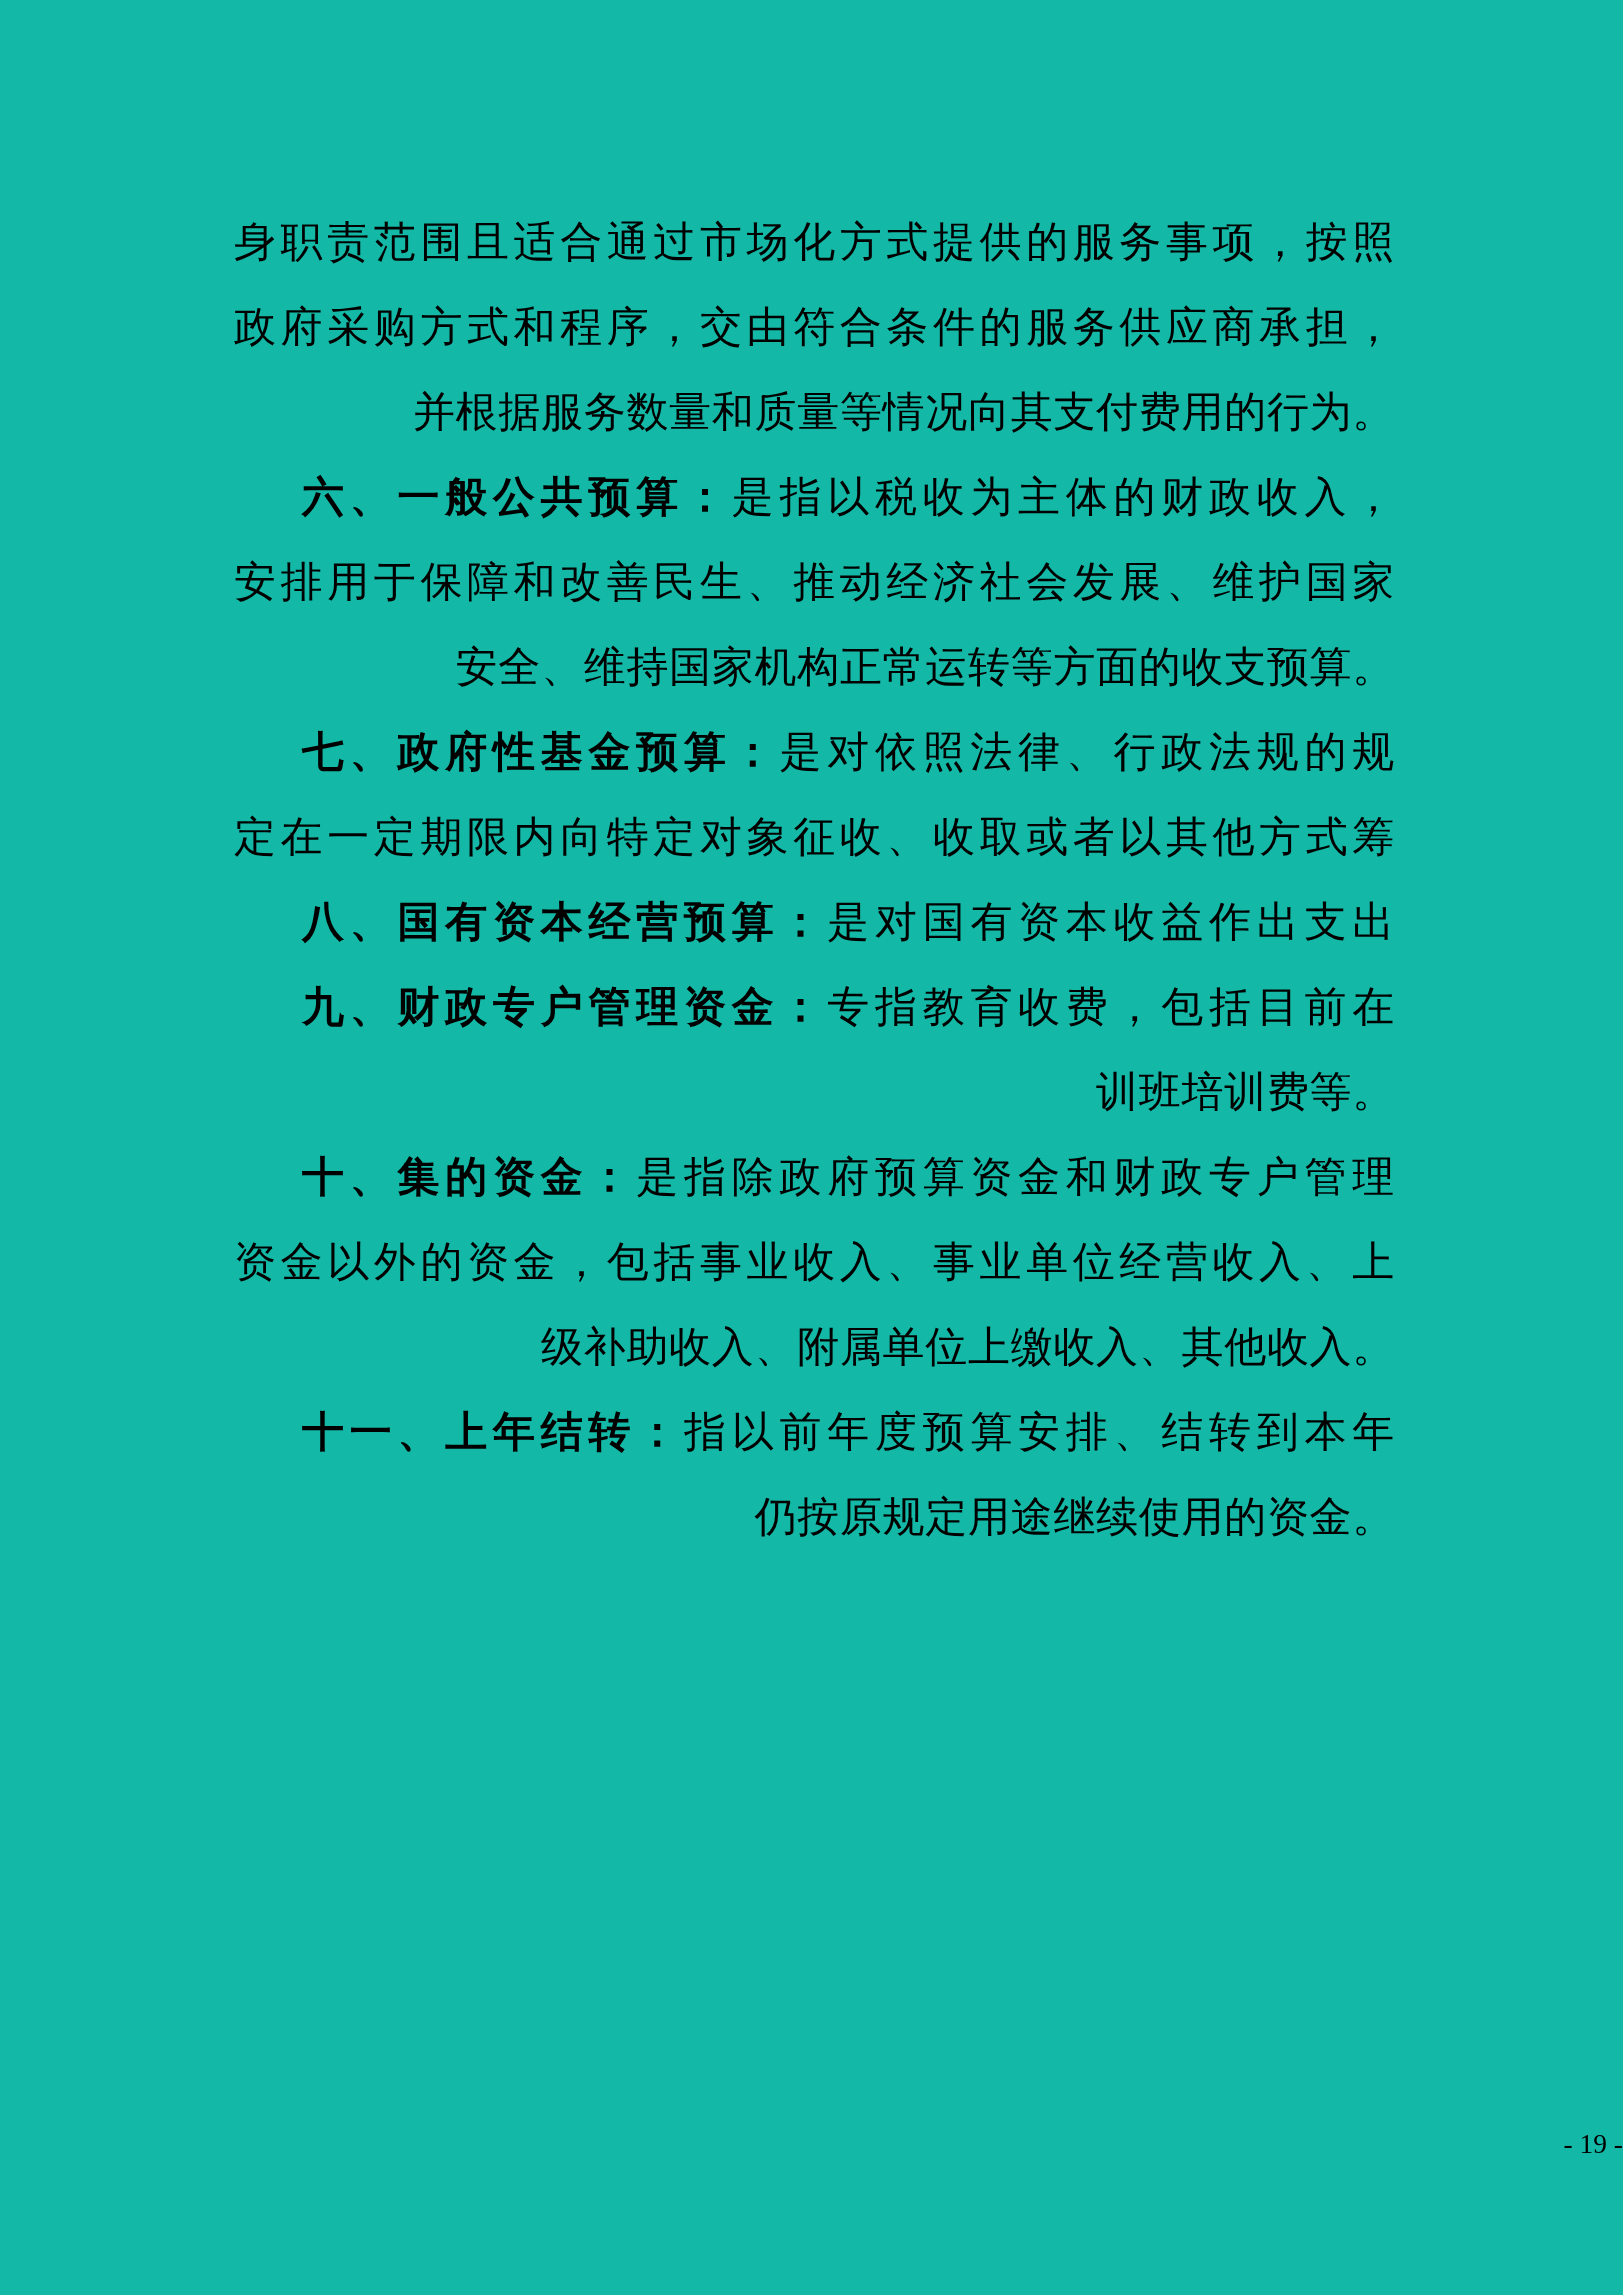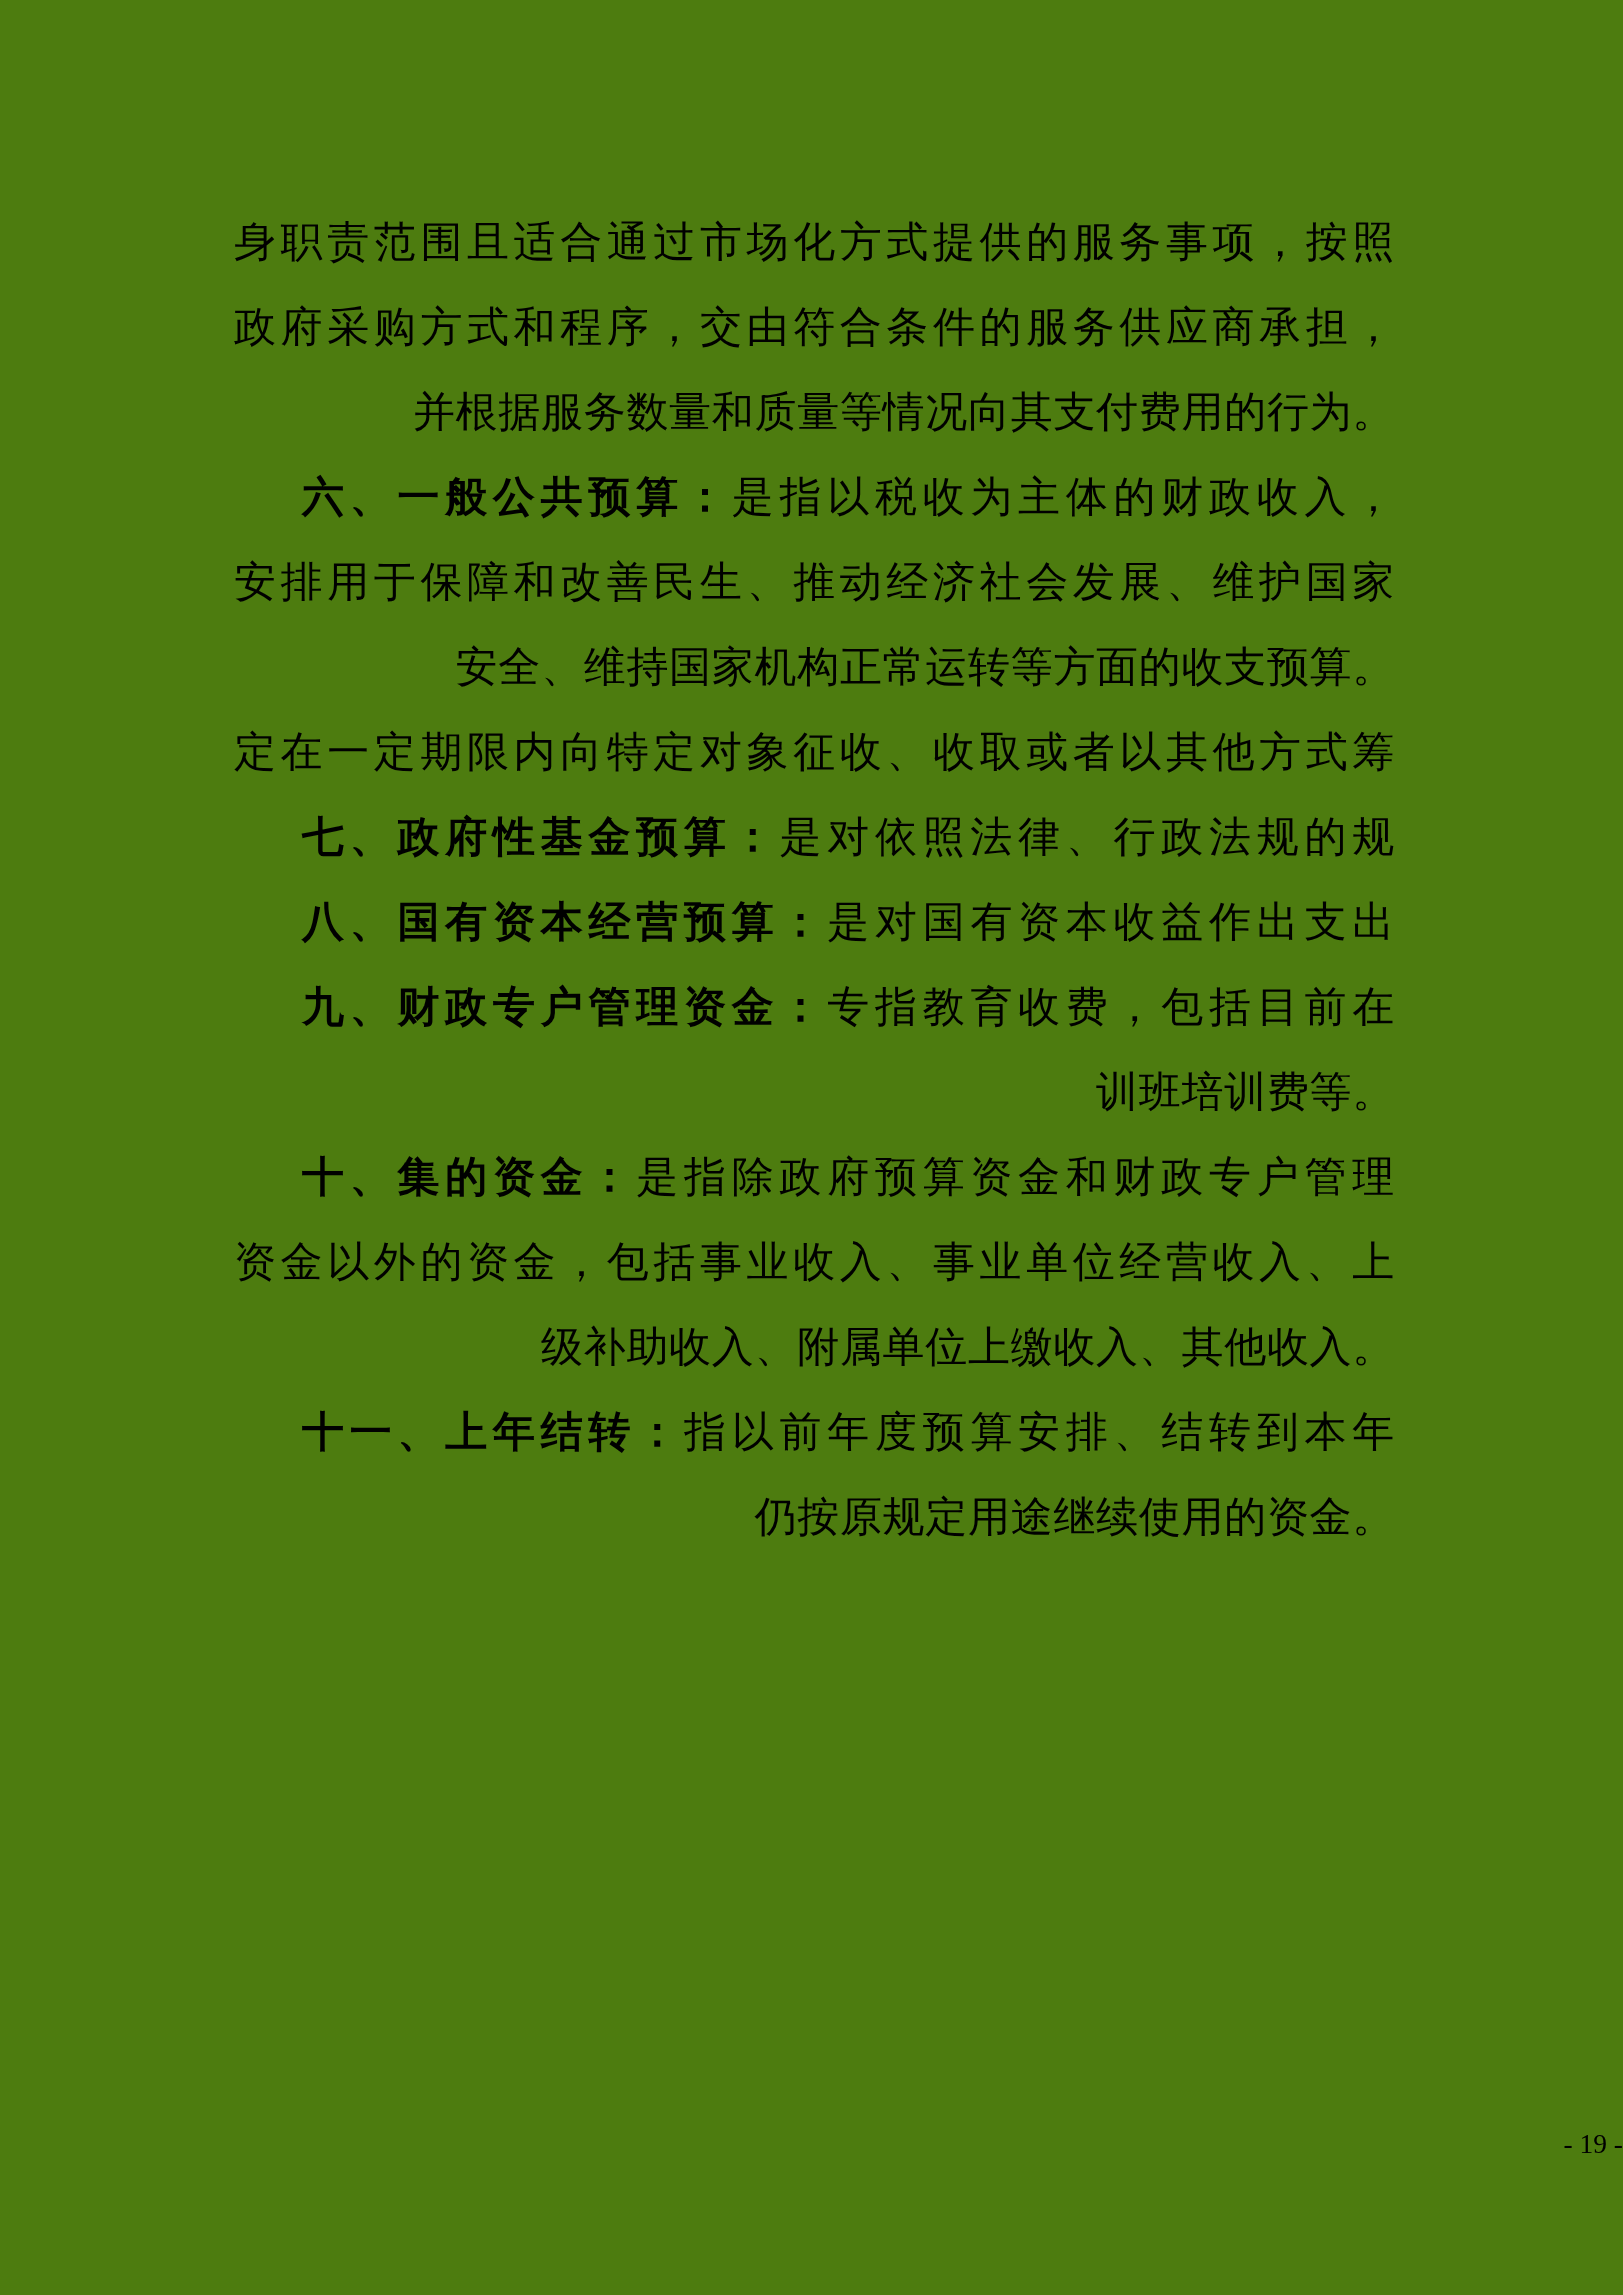--- a/index.html
+++ b/index.html
@@ -11,7 +11,7 @@
     position: relative;
     width: 1623px;
     height: 2295px;
-    background: #4d7c0f;
+    background: #14b8a6;
     overflow: hidden;
     font-family: "Liberation Serif", "DejaVu Serif", serif;
     color: #000000;

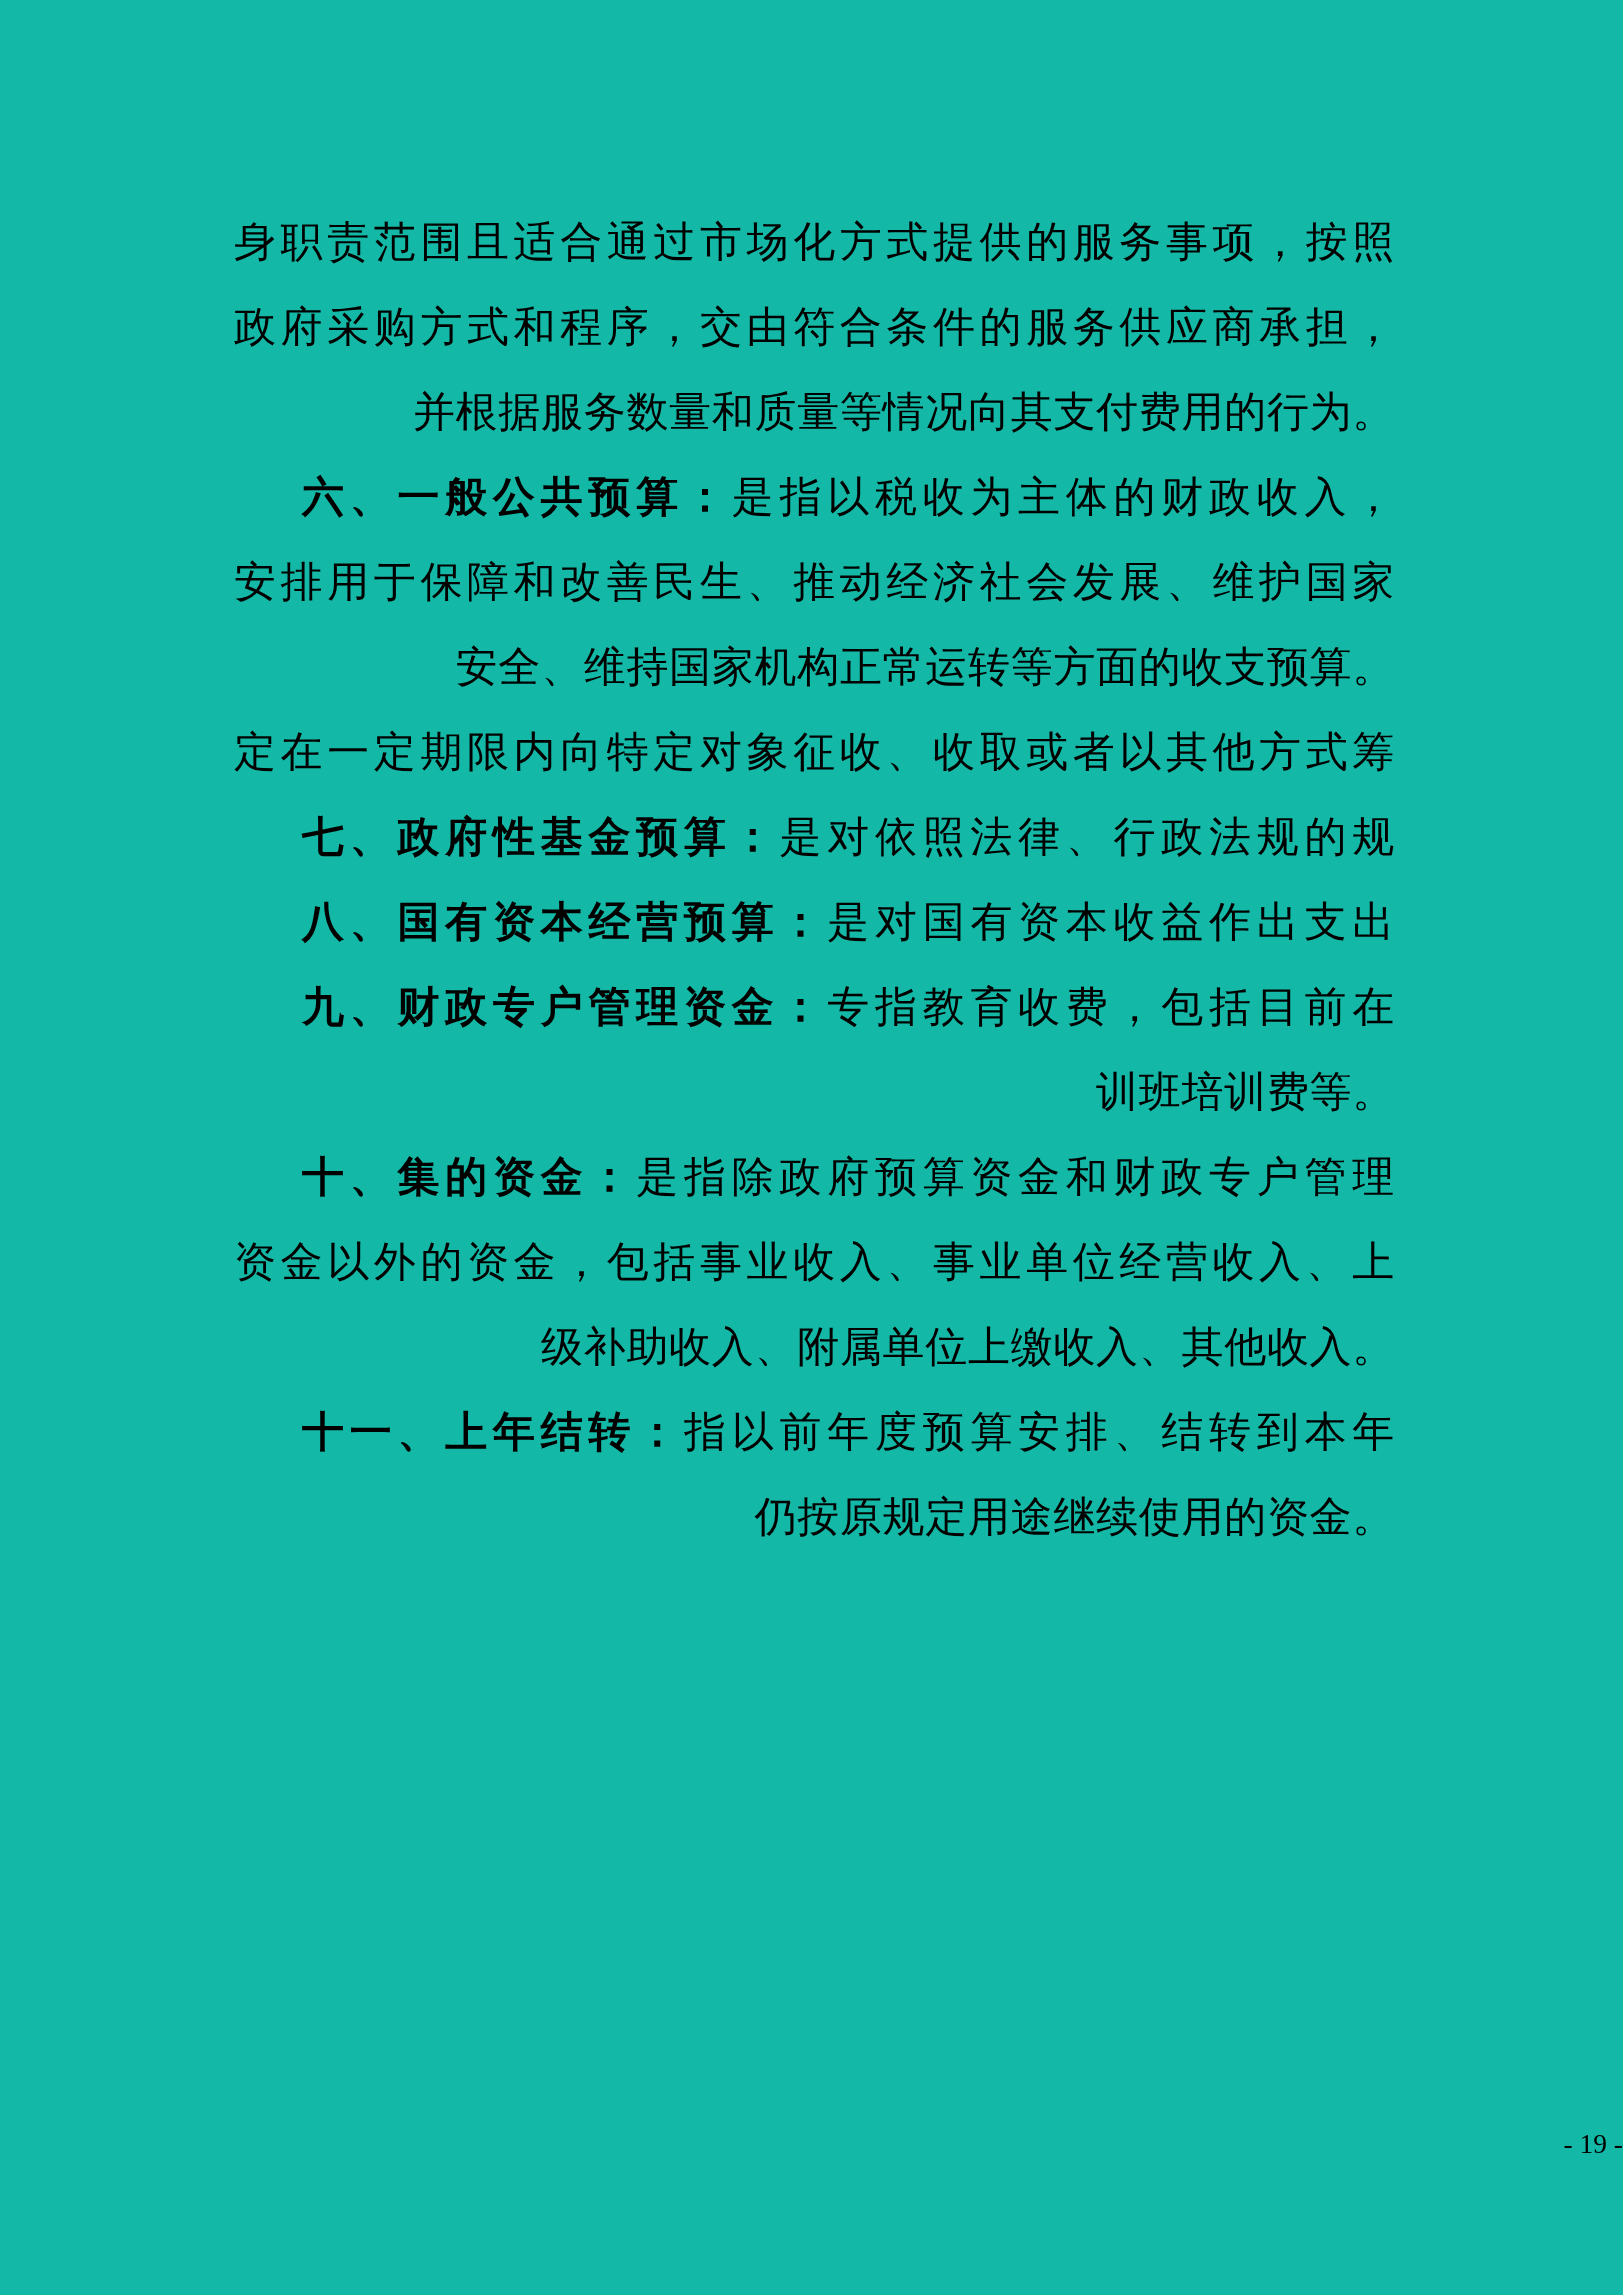--- a/index.html
+++ b/index.html
@@ -67,8 +67,8 @@
       <div class="line fill indent"><span class="seg bold">六、一般公共预算：</span><span class="seg">是指以税收为主体的财政收入，</span></div>
       <div class="line fill"><span class="seg">安排用于保障和改善民生、推动经济社会发展、维护国家</span></div>
       <div class="line"><span class="seg">安全、维持国家机构正常运转等方面的收支预算。</span></div>
+      <div class="line fill indent"><span class="seg bold">七、政府性基金预算：</span><span class="seg">是对依照法律、行政法规的规</span></div>
       <div class="line fill"><span class="seg">定在一定期限内向特定对象征收、收取或者以其他方式筹</span></div>
-      <div class="line fill indent"><span class="seg bold">七、政府性基金预算：</span><span class="seg">是对依照法律、行政法规的规</span></div>
       <div class="line fill indent"><span class="seg bold">八、国有资本经营预算：</span><span class="seg">是对国有资本收益作出支出</span></div>
       <div class="line fill indent"><span class="seg bold">九、财政专户管理资金：</span><span class="seg">专指教育收费，包括目前在</span></div>
       <div class="line"><span class="seg">训班培训费等。</span></div>

